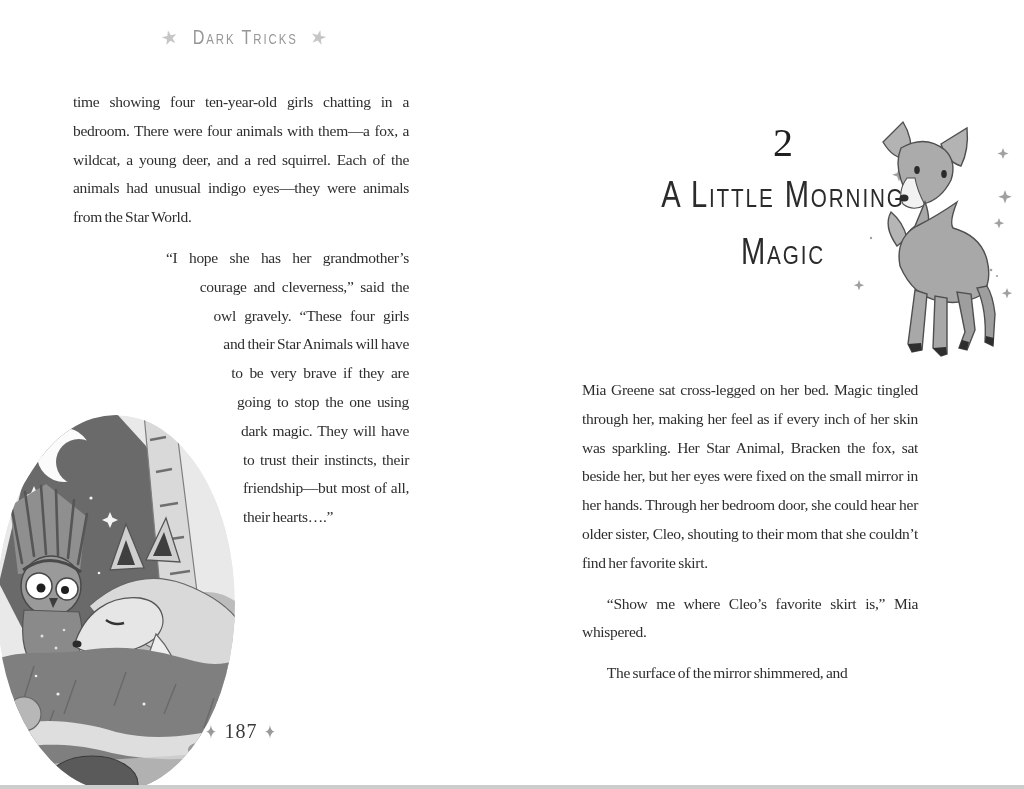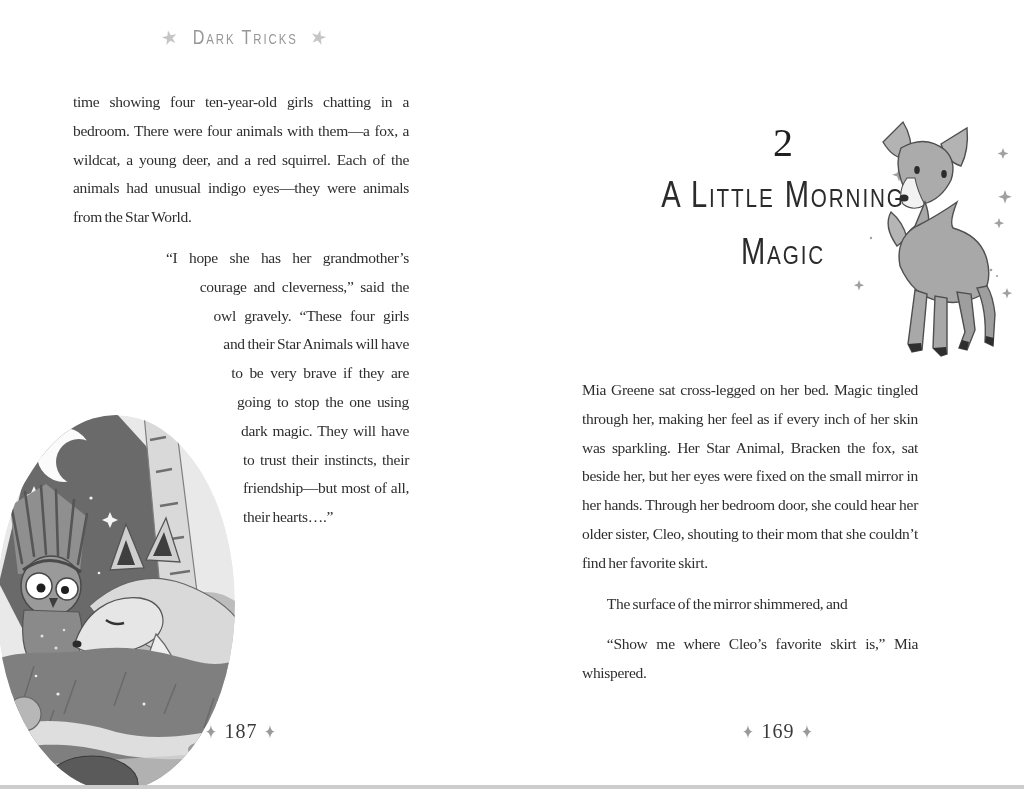--- a/index.html
+++ b/index.html
@@ -229,8 +229,8 @@
 
   <div class="text-col right-col">
     <p>Mia Greene sat cross-legged on her bed. Magic tingled through her, making her feel as if every inch of her skin was sparkling. Her Star Animal, Bracken the fox, sat beside her, but her eyes were fixed on the small mirror in her hands. Through her bedroom door, she could hear her older sister, Cleo, shouting to their mom that she couldn’t find her favorite skirt.</p>
+    <p class="indent">“Show me where Cleo’s favorite skirt is,” Mia whispered.</p>
     <p class="indent">The surface of the mirror shimmered, and</p>
-    <p class="indent">“Show me where Cleo’s favorite skirt is,” Mia whispered.</p>
   </div>
 
   <div class="footer footer-left">

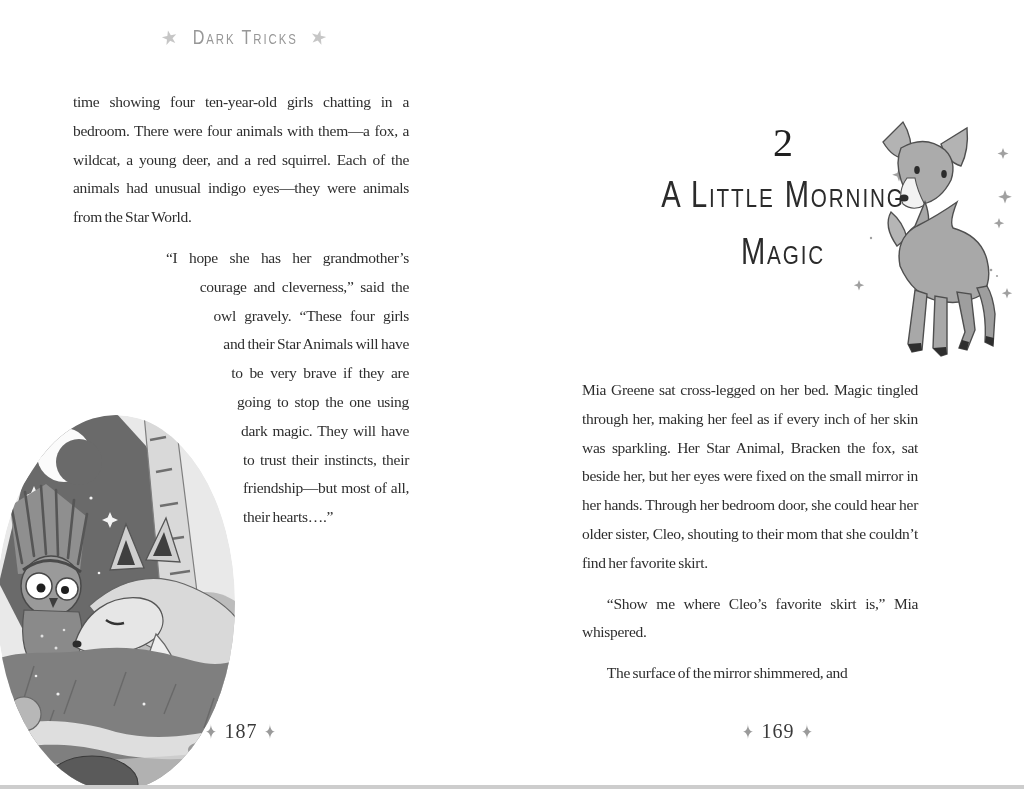--- a/index.html
+++ b/index.html
@@ -236,9 +236,6 @@
   <div class="footer footer-left">
     <span class="pg-sparkle">✦</span><span>187</span><span class="pg-sparkle">✦</span>
   </div>
-  <div class="footer footer-right">
-    <span class="pg-sparkle">✦</span><span>169</span><span class="pg-sparkle">✦</span>
-  </div>
 
   <div class="bottom-edge"></div>
 </div>

